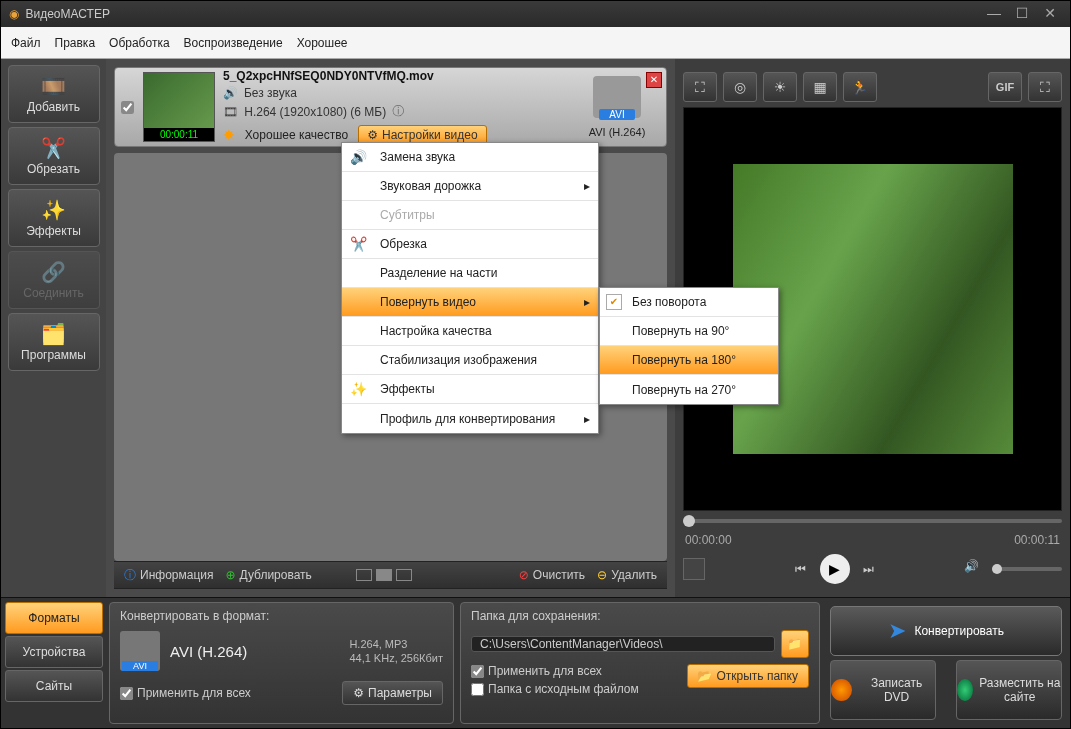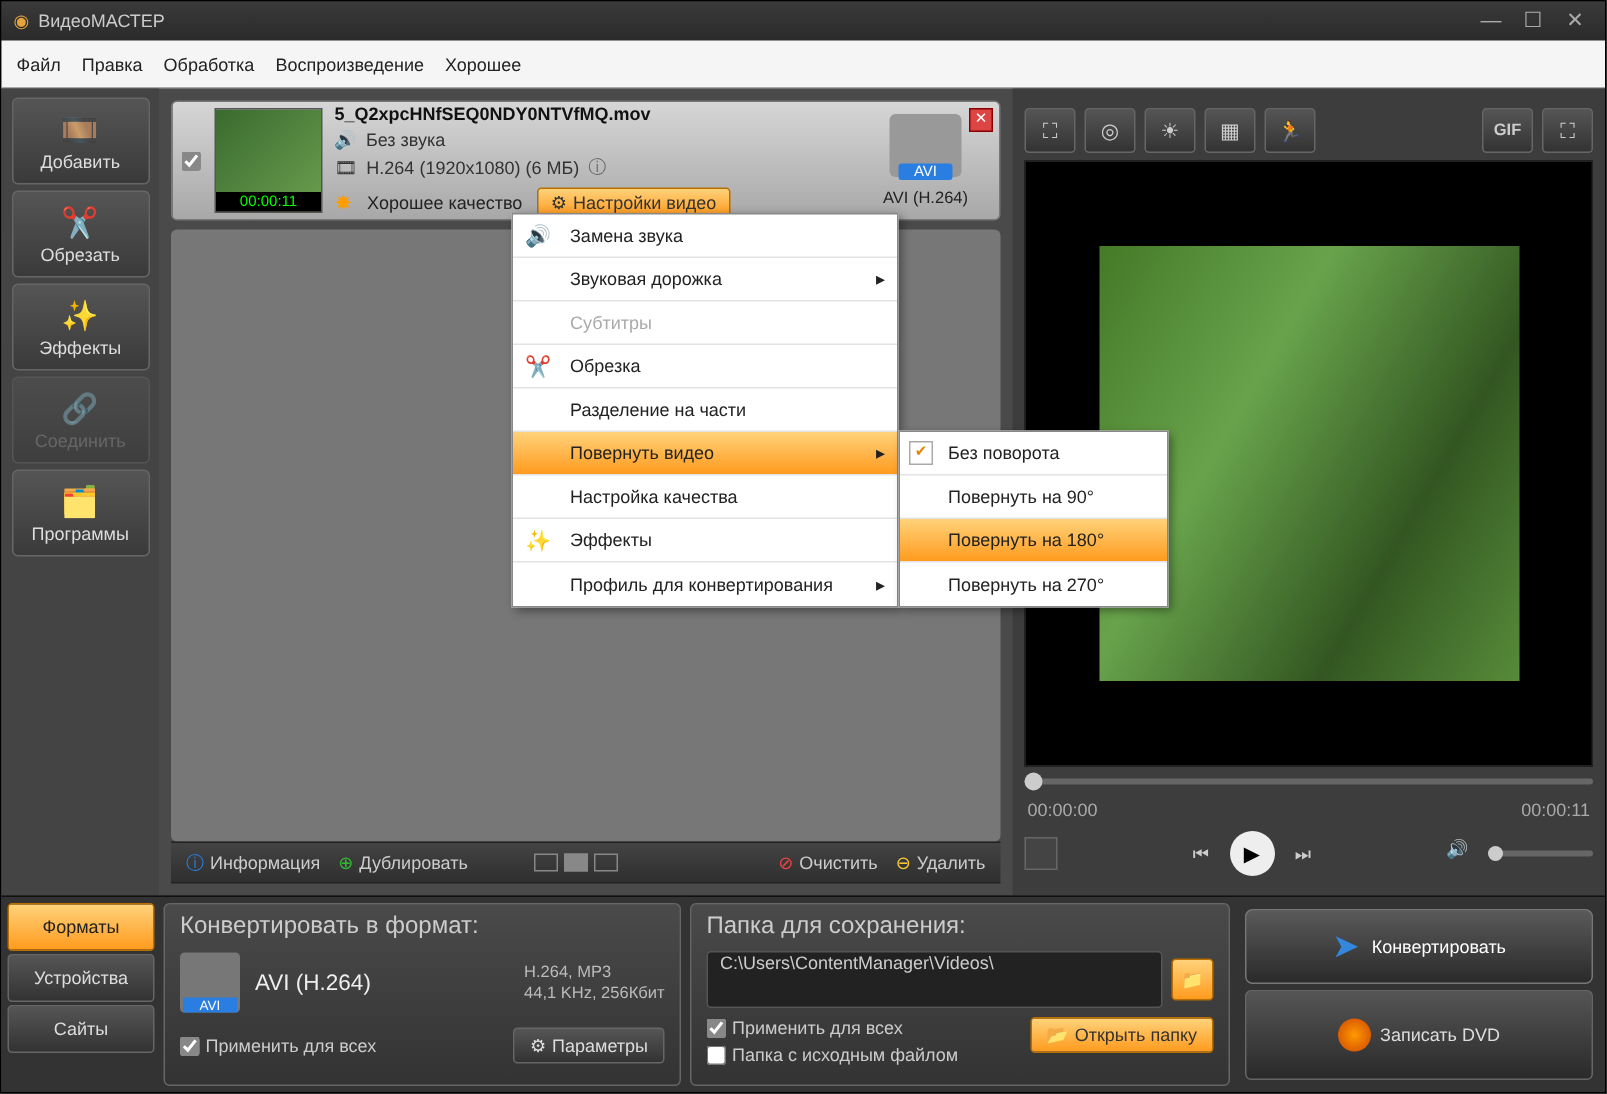--- a/index.html
+++ b/index.html
@@ -203,6 +203,9 @@
               <span>Настройка качества</span>
             </div>
           <div class="ctx-item">
+              <span>Стабилизация изображения</span>
+            </div>
+          <div class="ctx-item">
               <span class="cic">✨</span>
               <span>Эффекты</span>
             </div>

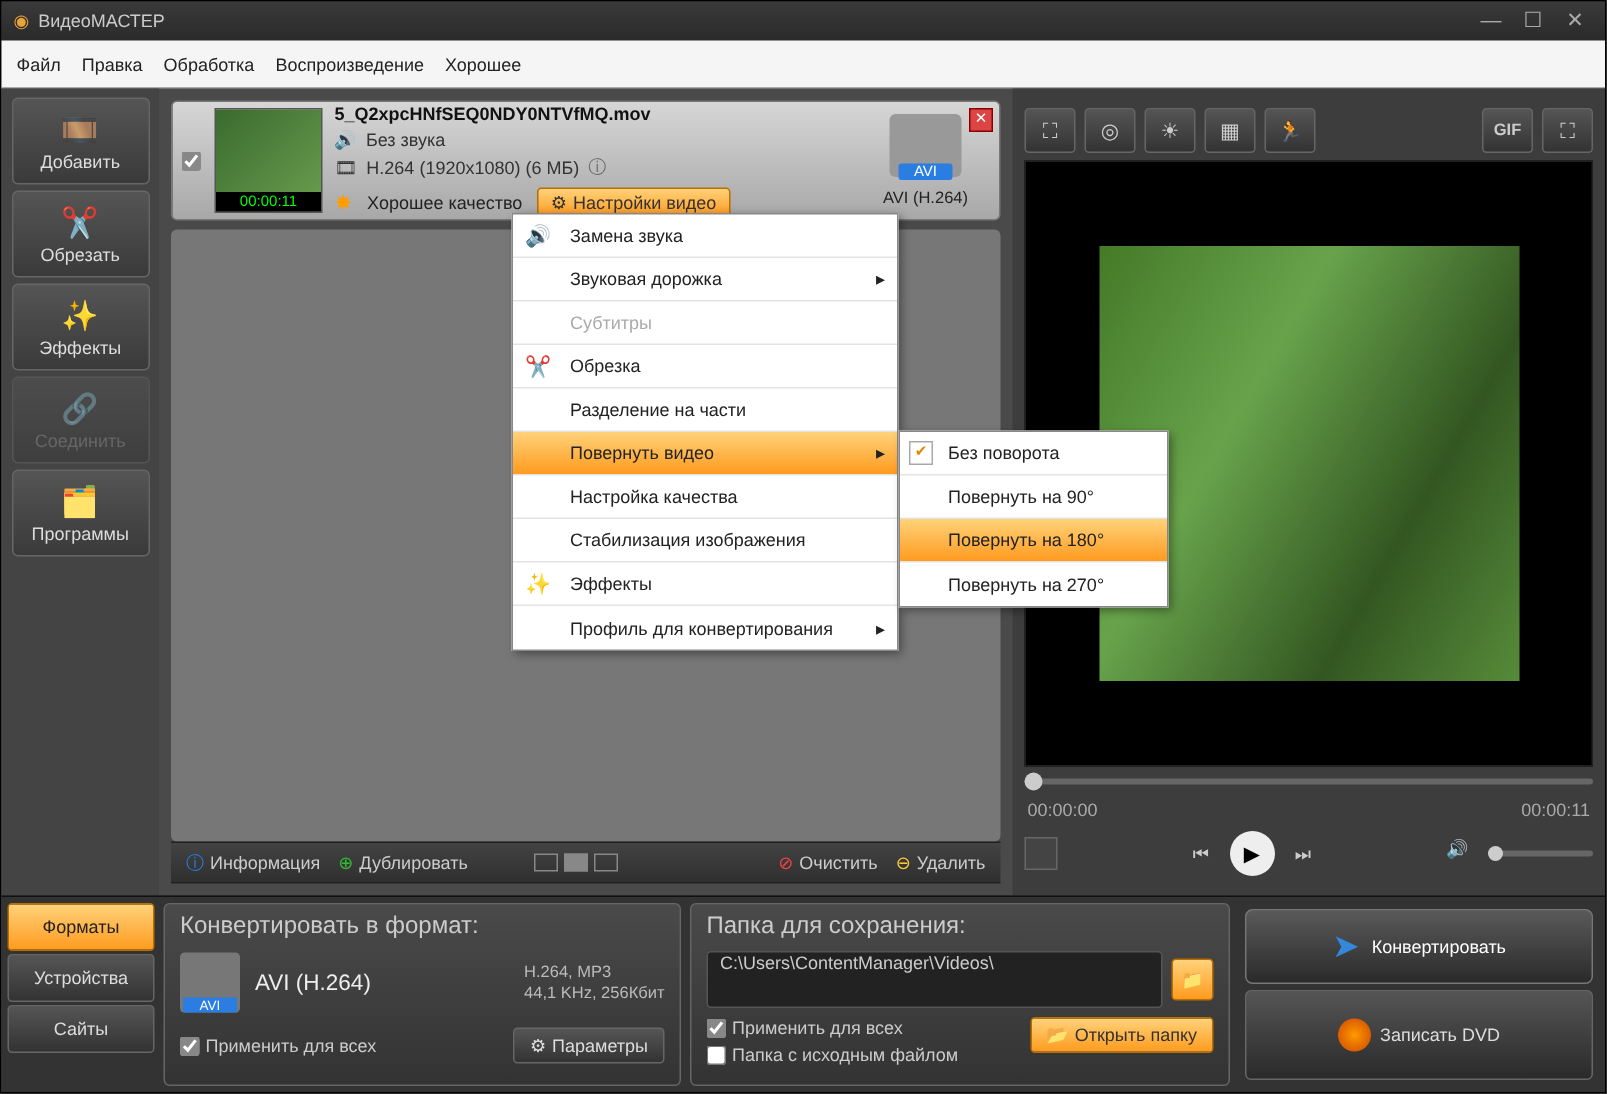--- a/index.html
+++ b/index.html
@@ -60,7 +60,7 @@
 .tab{ height:32px; border:1px solid #666; background:linear-gradient(#555,#333); color:#ddd; display:flex; align-items:center; justify-content:center; cursor:pointer; border-radius:3px;}
 .tab.active{ background:linear-gradient(#ffd27a,#ff9b1f); color:#222; border-color:#b96e00;}
 .panel{ background:linear-gradient(#4a4a4a,#333); border:1px solid #666; border-radius:4px; padding:6px 10px; display:flex; flex-direction:column;}
-.panel .hdr{ font-size:16px; color:#ccc; margin-bottom:4px;}
+.panel .hdr{ font-size:12px; color:#ccc; margin-bottom:4px;}
 .format-panel{ width:345px;}
 .format-main{ display:flex; align-items:center; gap:10px; height:48px;}
 .format-ic{ width:40px;height:40px; background:#777; border-radius:3px; position:relative;}

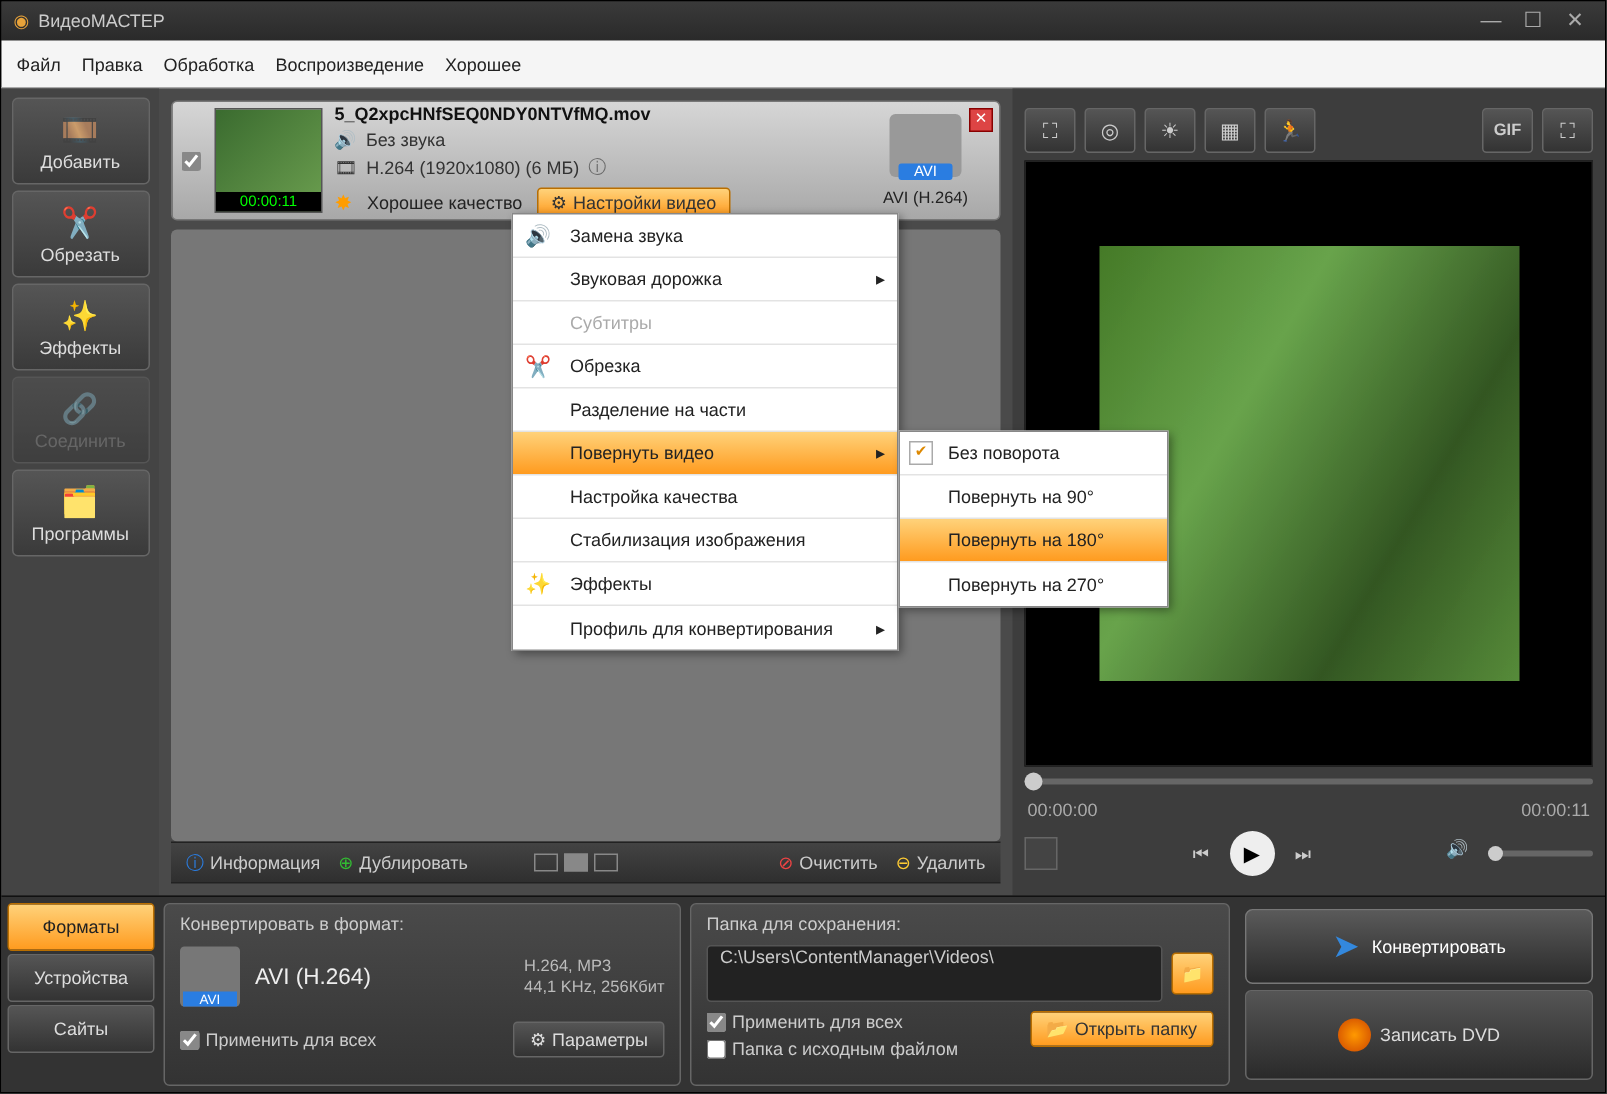--- a/index.html
+++ b/index.html
@@ -71,7 +71,7 @@
 .chkrow{display:flex;align-items:center;gap:4px;font-size:11px;color:#ccc;}
 .mini-btn{ height:24px; padding:0 10px; border:1px solid #666; background:linear-gradient(#555,#333); color:#ddd; border-radius:3px; display:flex;align-items:center;gap:4px;cursor:pointer;font-size:11px;}
 .folder-panel{ flex:1;}
-.path-box{ height:38px; background:#222; border:1px solid #555; border-radius:3px; display:flex; align-items:flex-start; padding:0 8px; color:#ccc; font-size:12px;}
+.path-box{ height:16px; background:#222; border:1px solid #555; border-radius:3px; display:flex; align-items:center; padding:0 8px; color:#ccc; font-size:12px;}
 .folder-row{display:flex; align-items:center; gap:6px; margin-top:3px;}
 .browse-btn{ width:28px;height:28px;background:linear-gradient(#ffd27a,#ff9b1f);border:1px solid #b96e00;border-radius:3px;display:flex;align-items:center;justify-content:center;cursor:pointer;}
 .open-btn{ background:linear-gradient(#ffd27a,#ff9b1f);border:1px solid #b96e00;color:#333;}

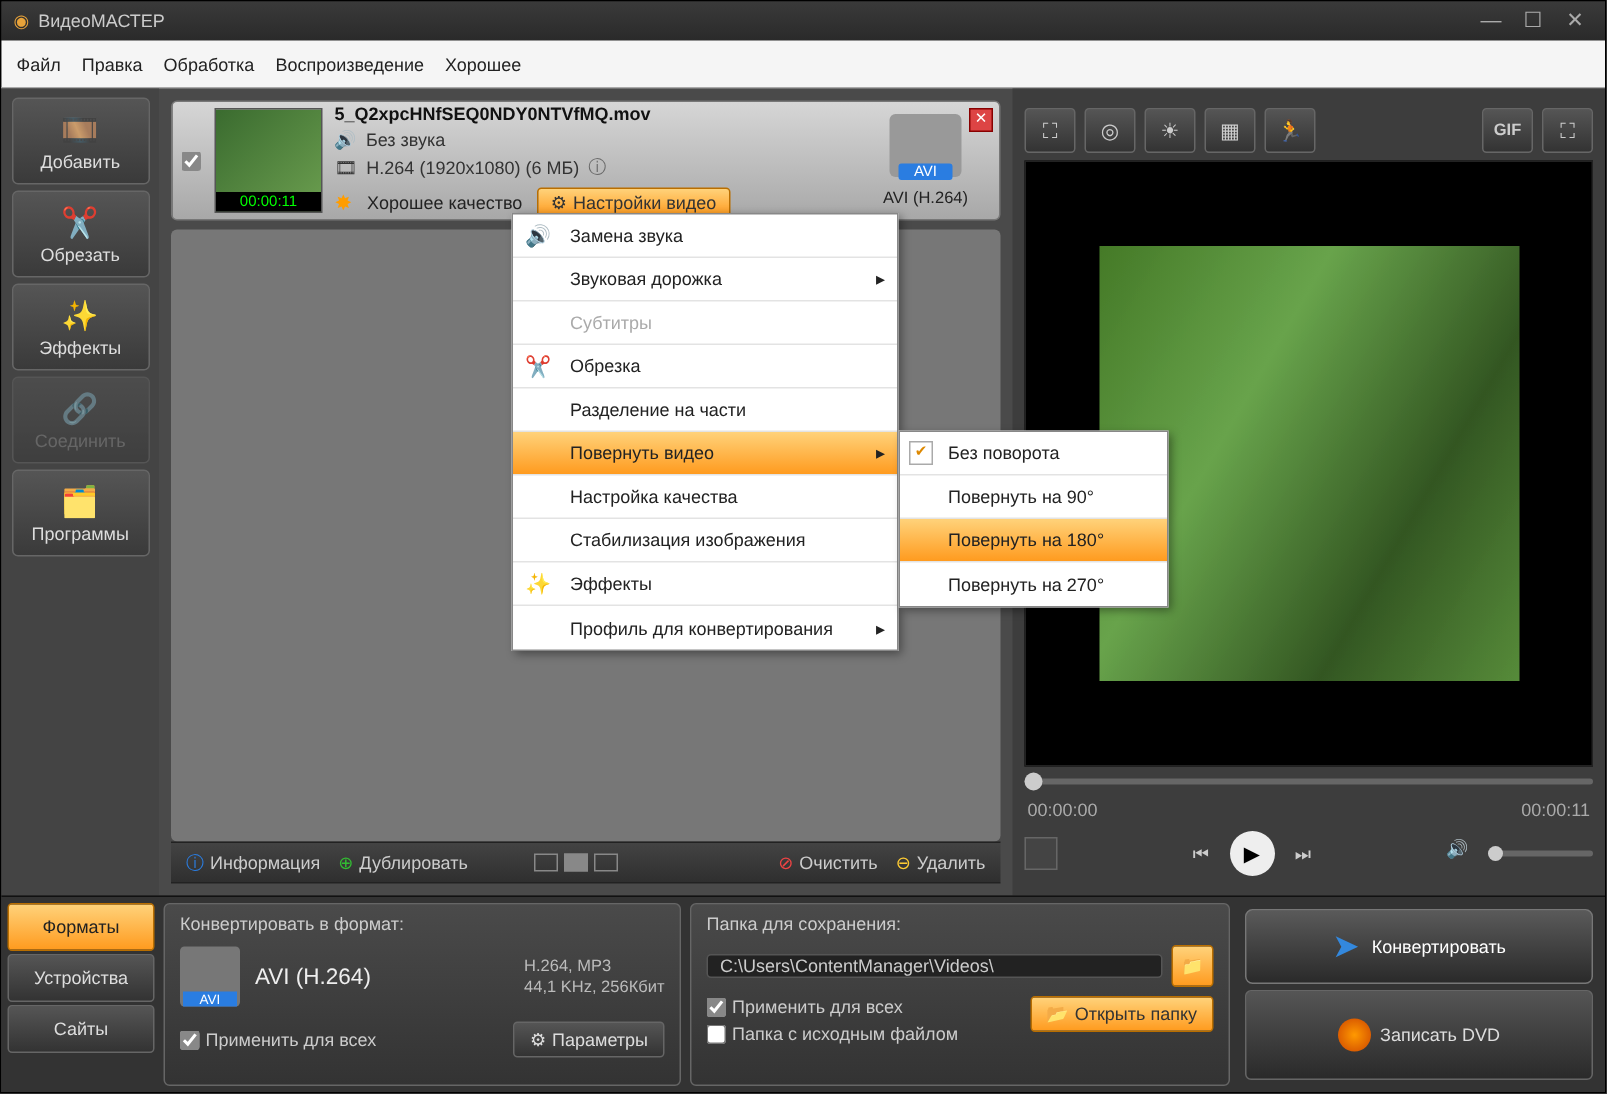--- a/index.html
+++ b/index.html
@@ -357,6 +357,10 @@
               <span class="ic" style="background:radial-gradient(#f90,#c40);"></span>
               <span>Записать DVD</span>
             </div>
+          <div class="act-btn">
+              <span class="ic" style="background:radial-gradient(#3c7,#063);"></span>
+              <span>Разместить на сайте</span>
+            </div>
         </div>
       </div>
     </div>

